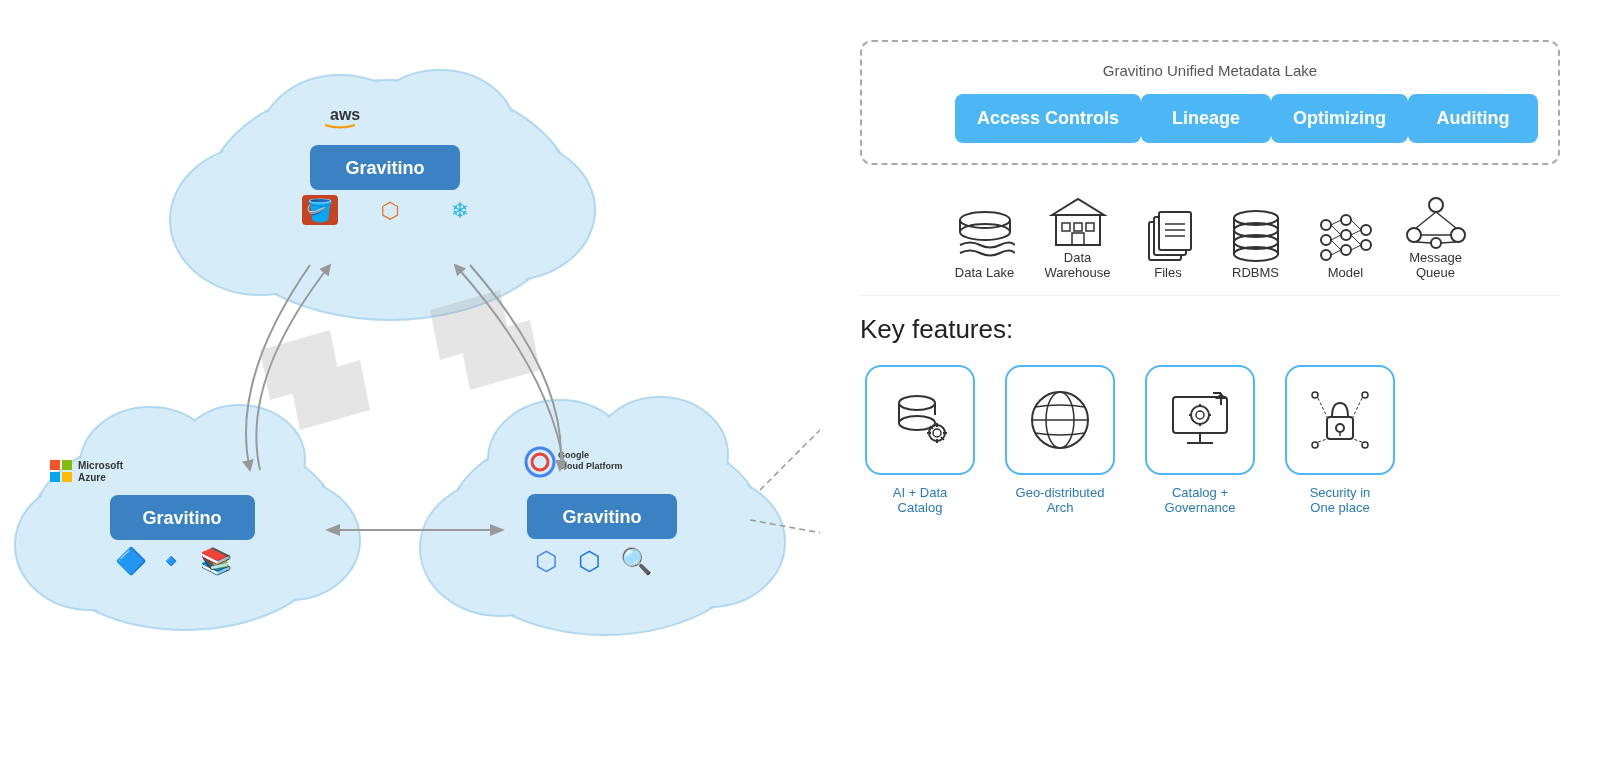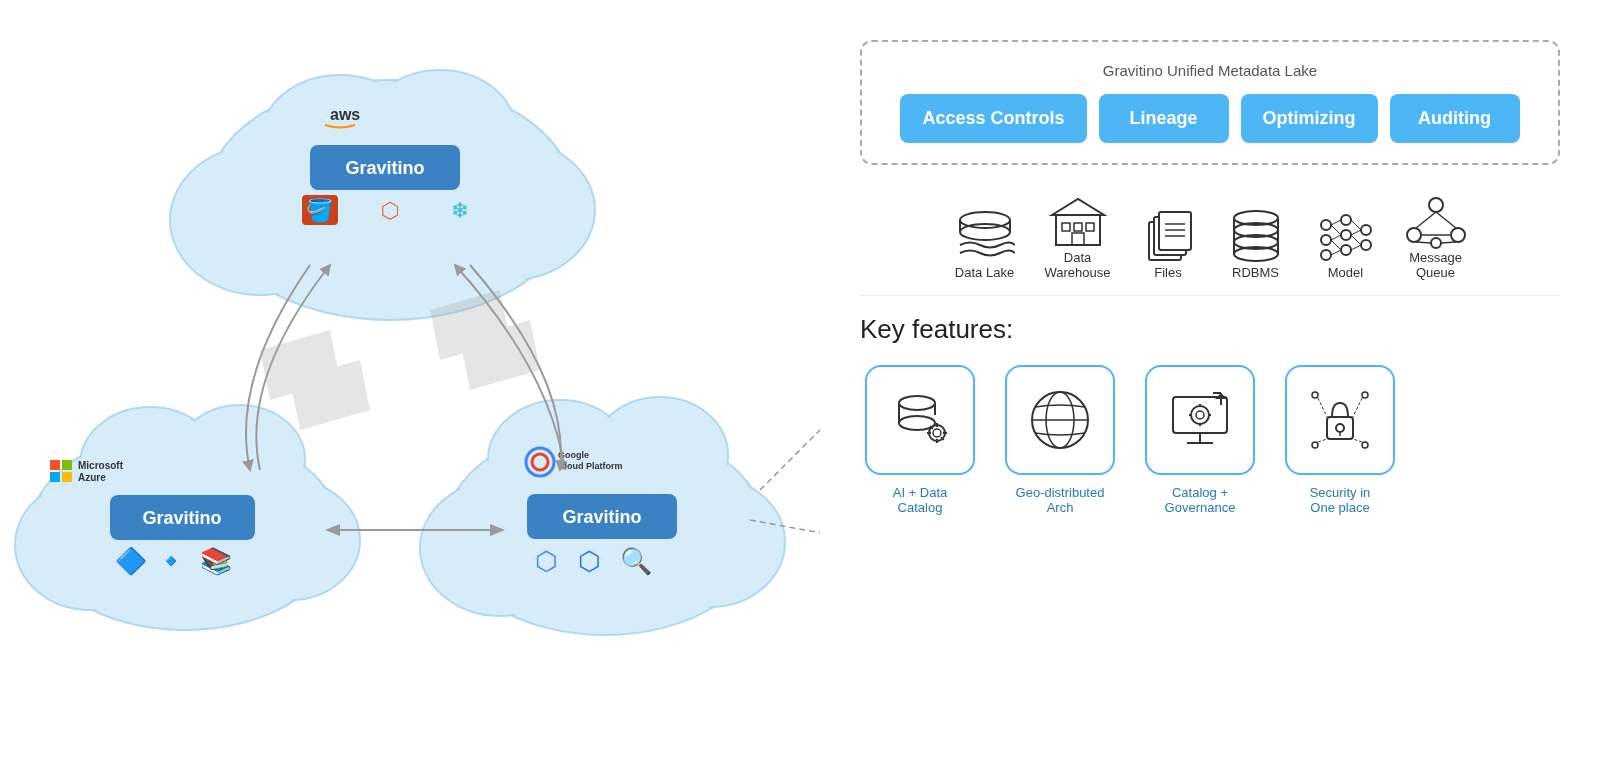--- a/index.html
+++ b/index.html
@@ -47,8 +47,8 @@
 
     .feature-tabs {
       display: flex;
-      gap: 12px;
-      justify-content: center;
+      gap: 0;
+      justify-content: flex-end;
     }
 
     .feature-tab {

